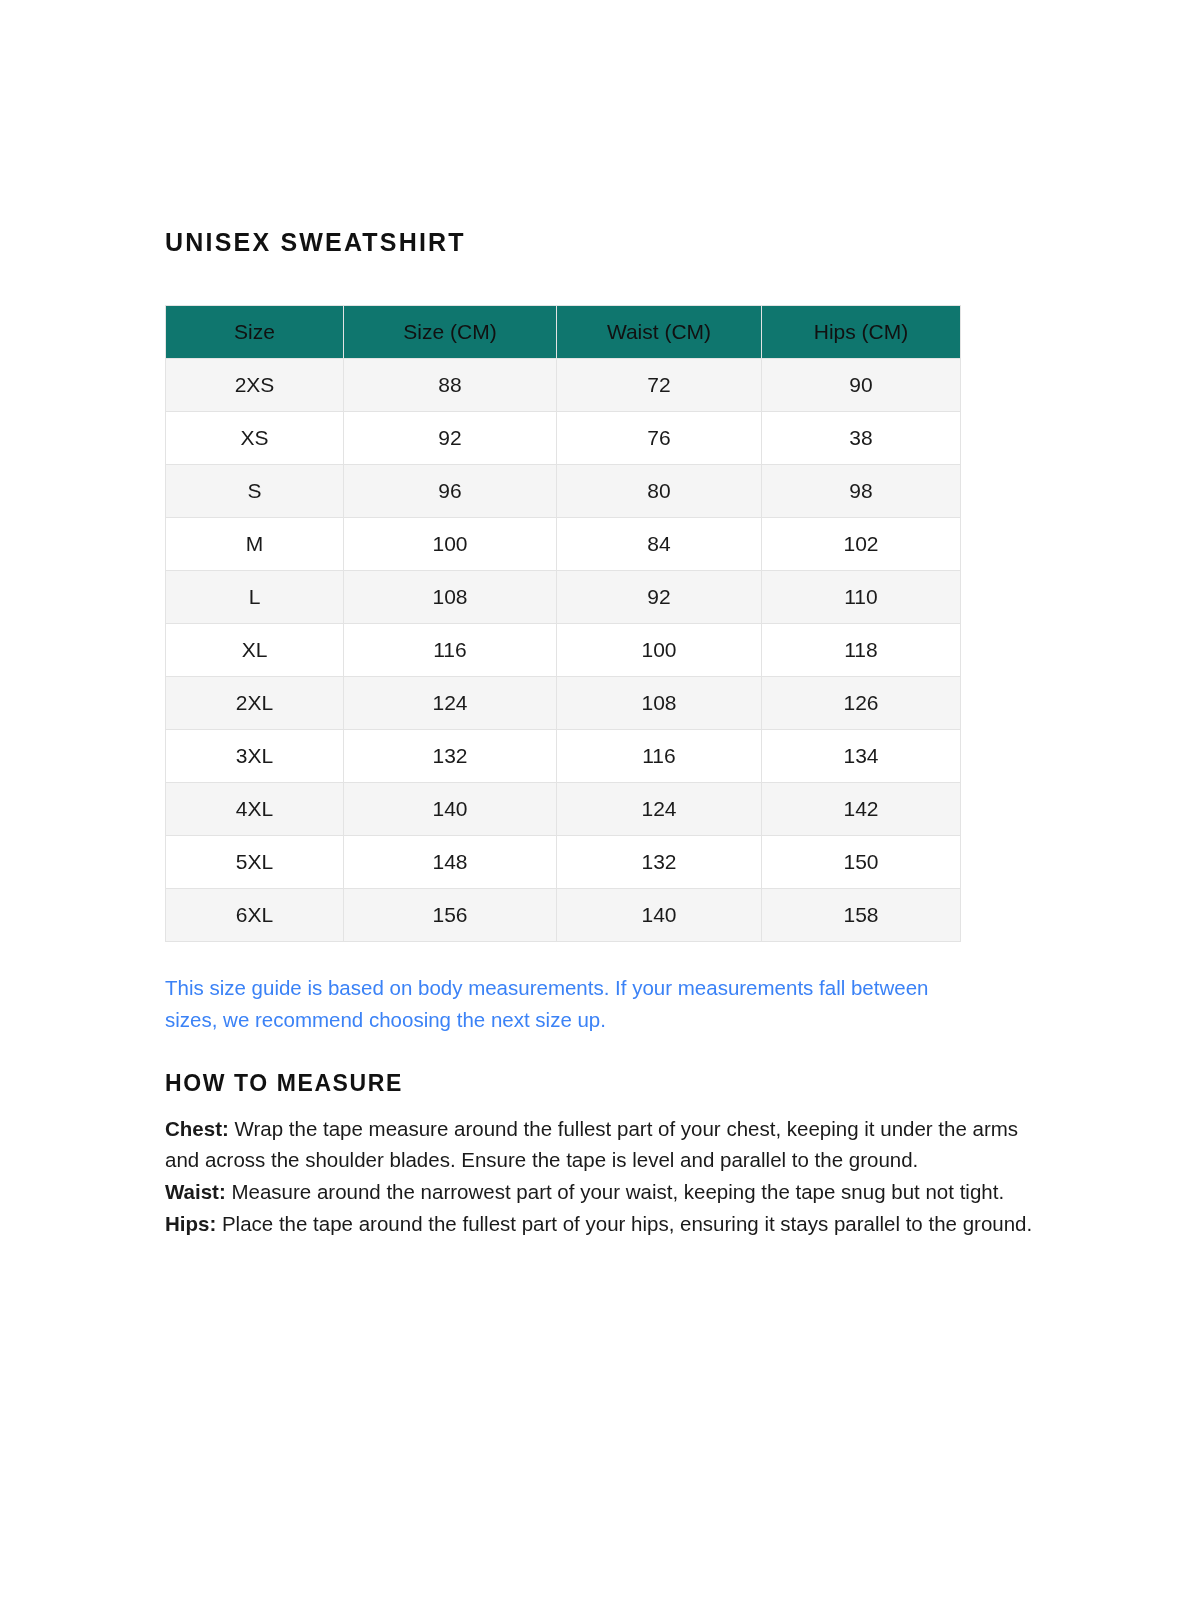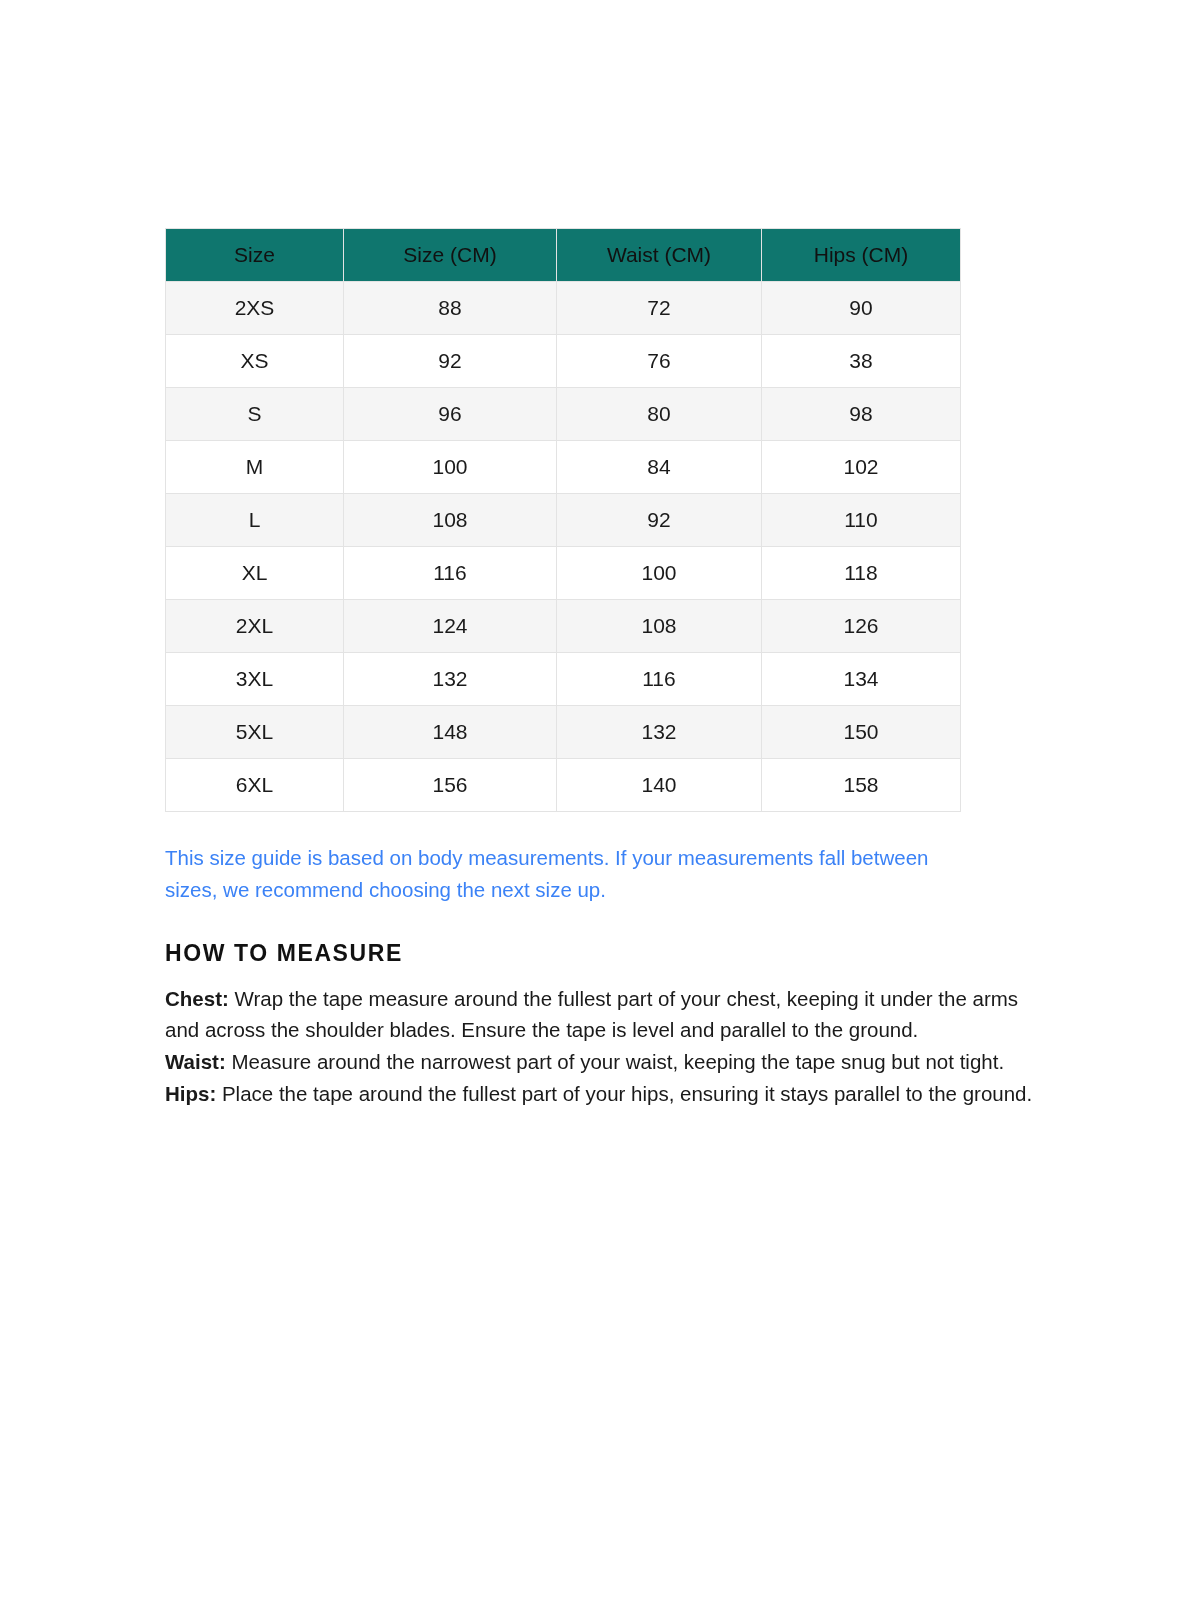--- a/index.html
+++ b/index.html
@@ -95,6 +95,7 @@
 
 <div class="page">
 
+  <h1 class="doc-title">UNISEX SWEATSHIRT</h1>
 
   <table class="size-table">
     <colgroup>

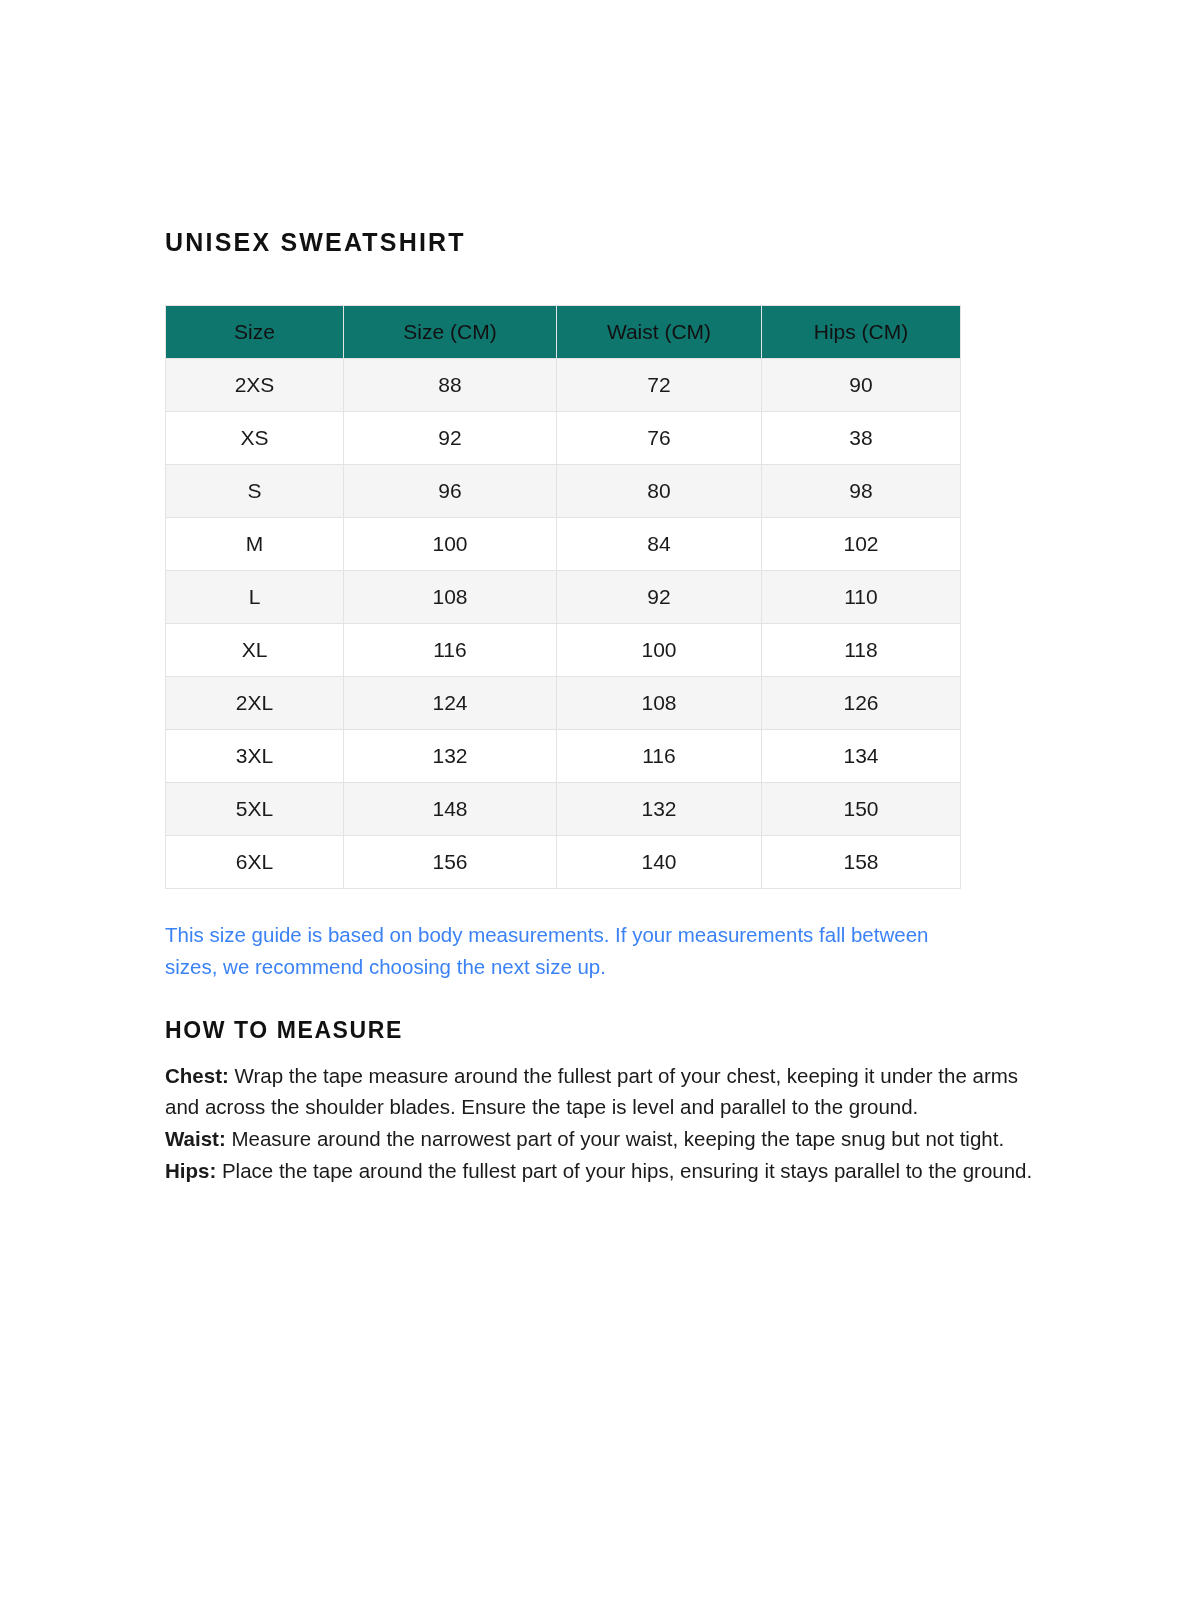--- a/index.html
+++ b/index.html
@@ -162,6 +162,12 @@
           <td>134</td>
         </tr>
         <tr>
+          <td>4XL</td>
+          <td>140</td>
+          <td>124</td>
+          <td>142</td>
+        </tr>
+        <tr>
           <td>5XL</td>
           <td>148</td>
           <td>132</td>

